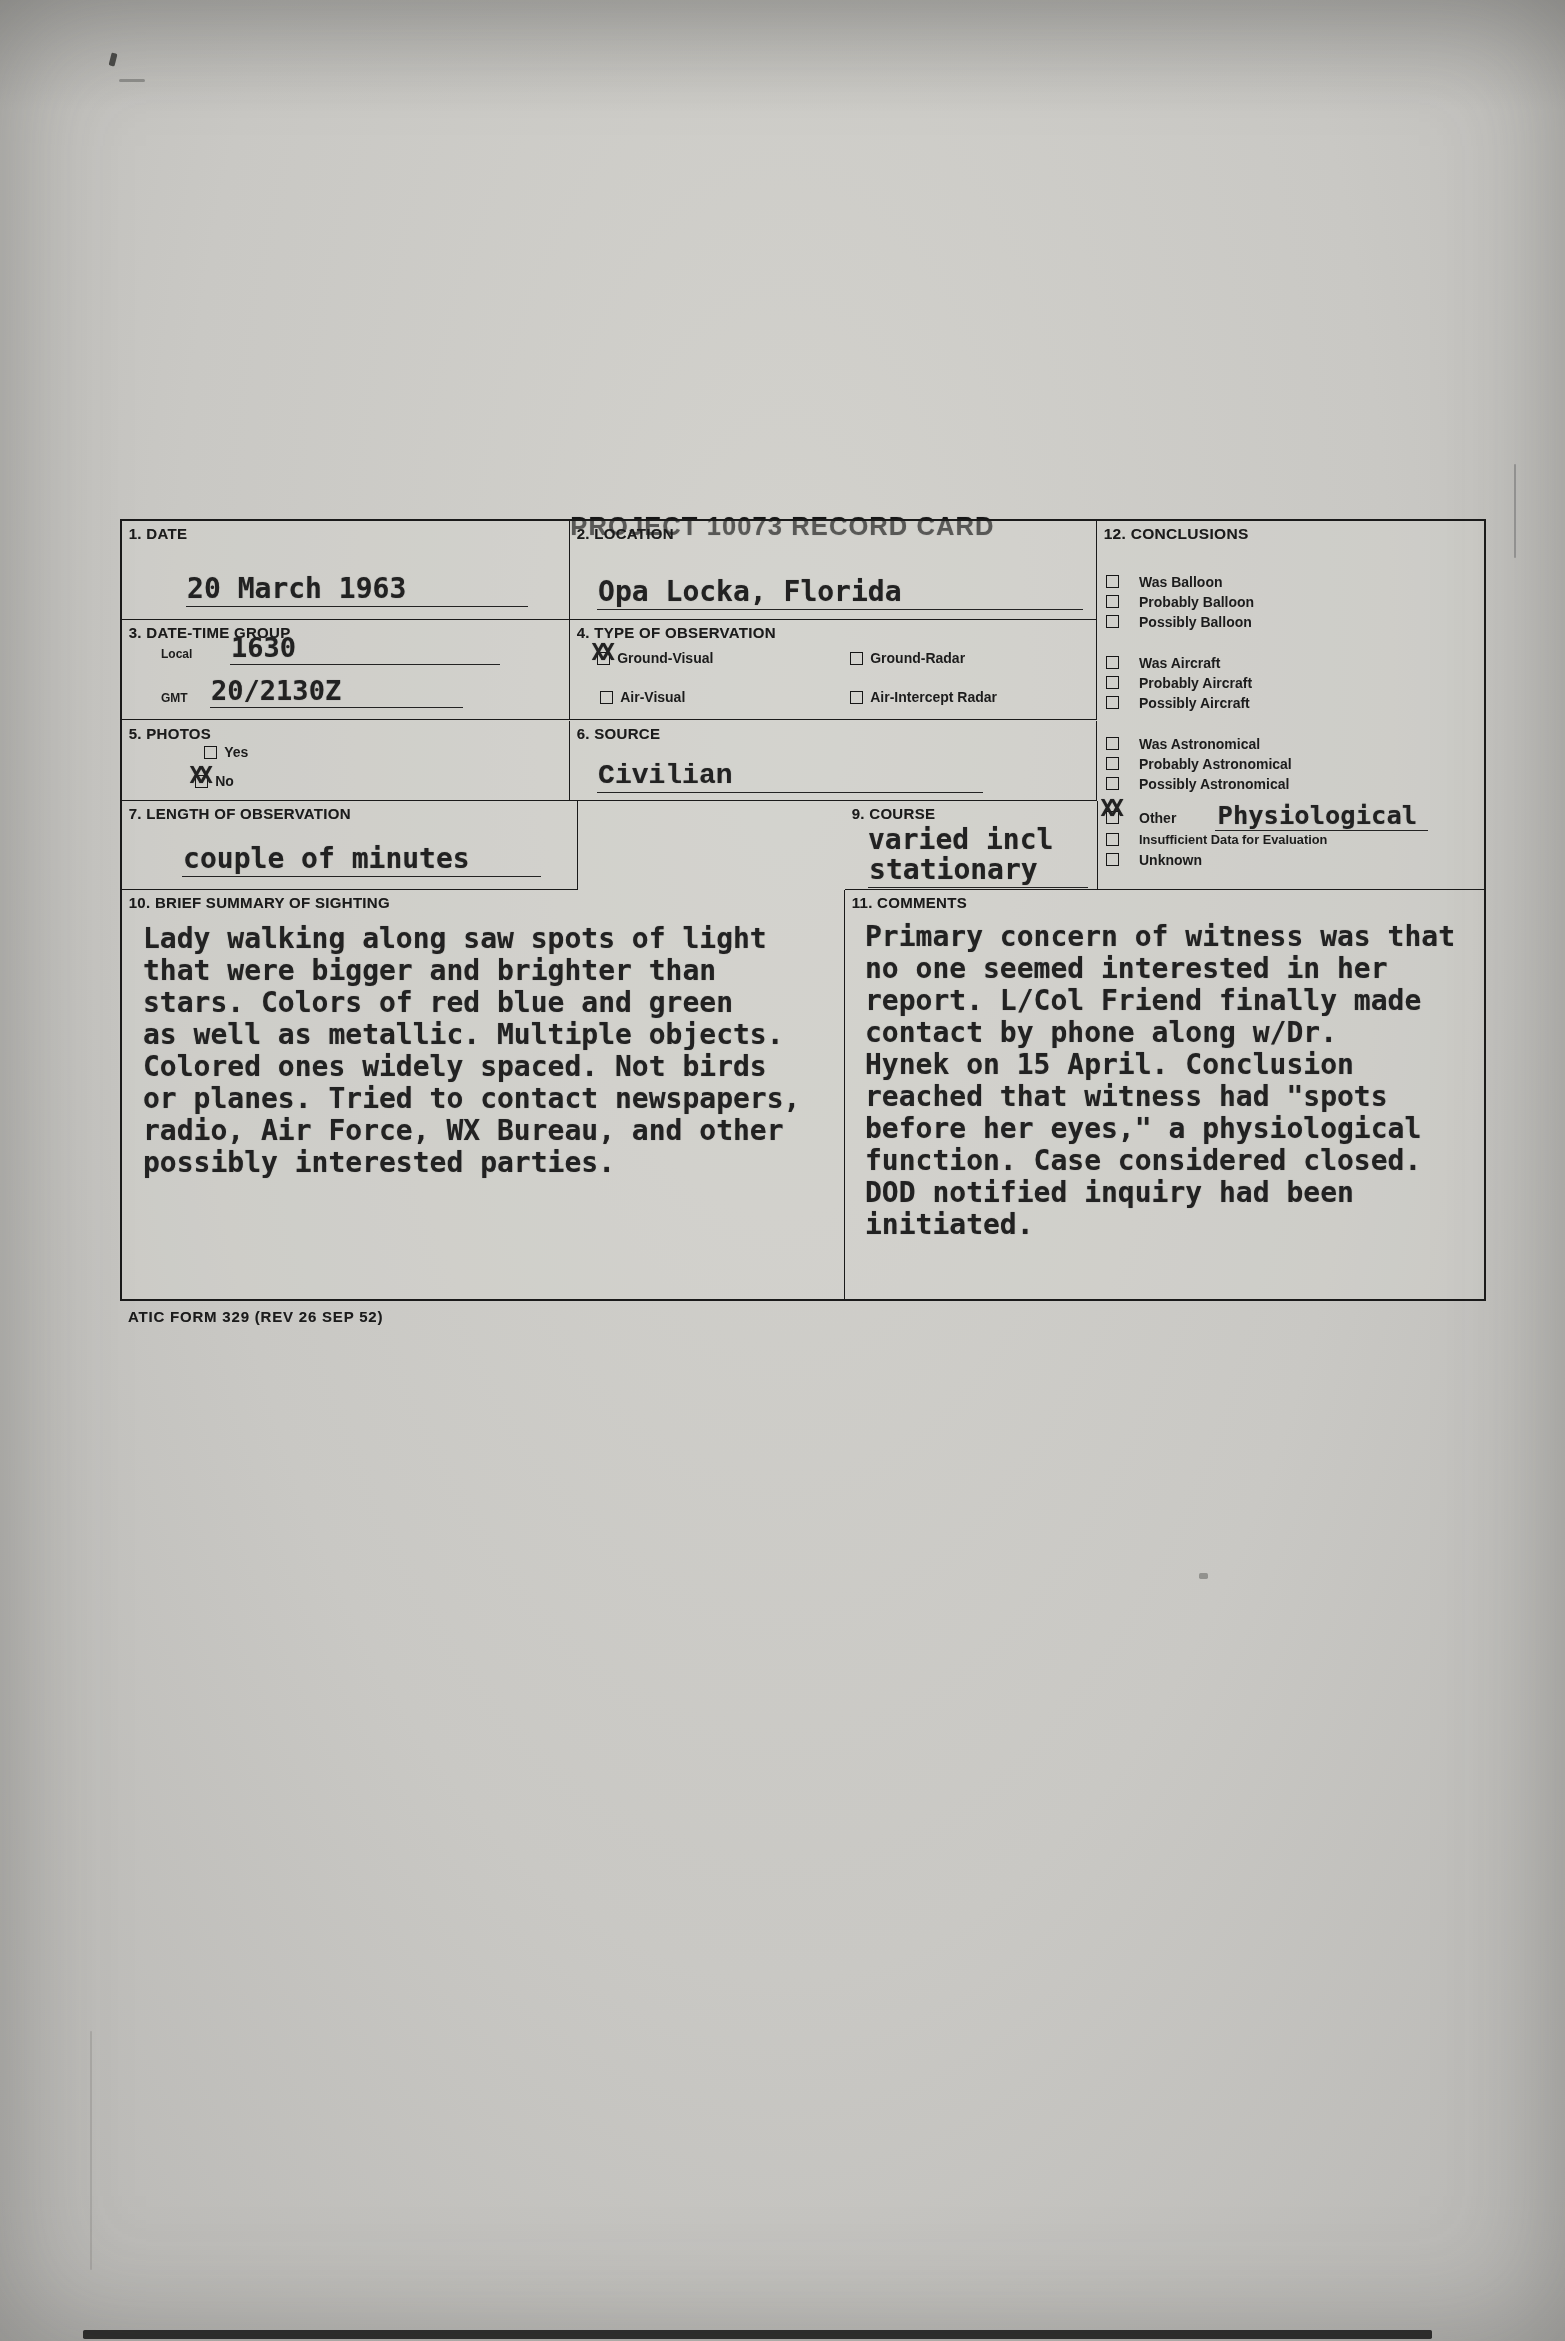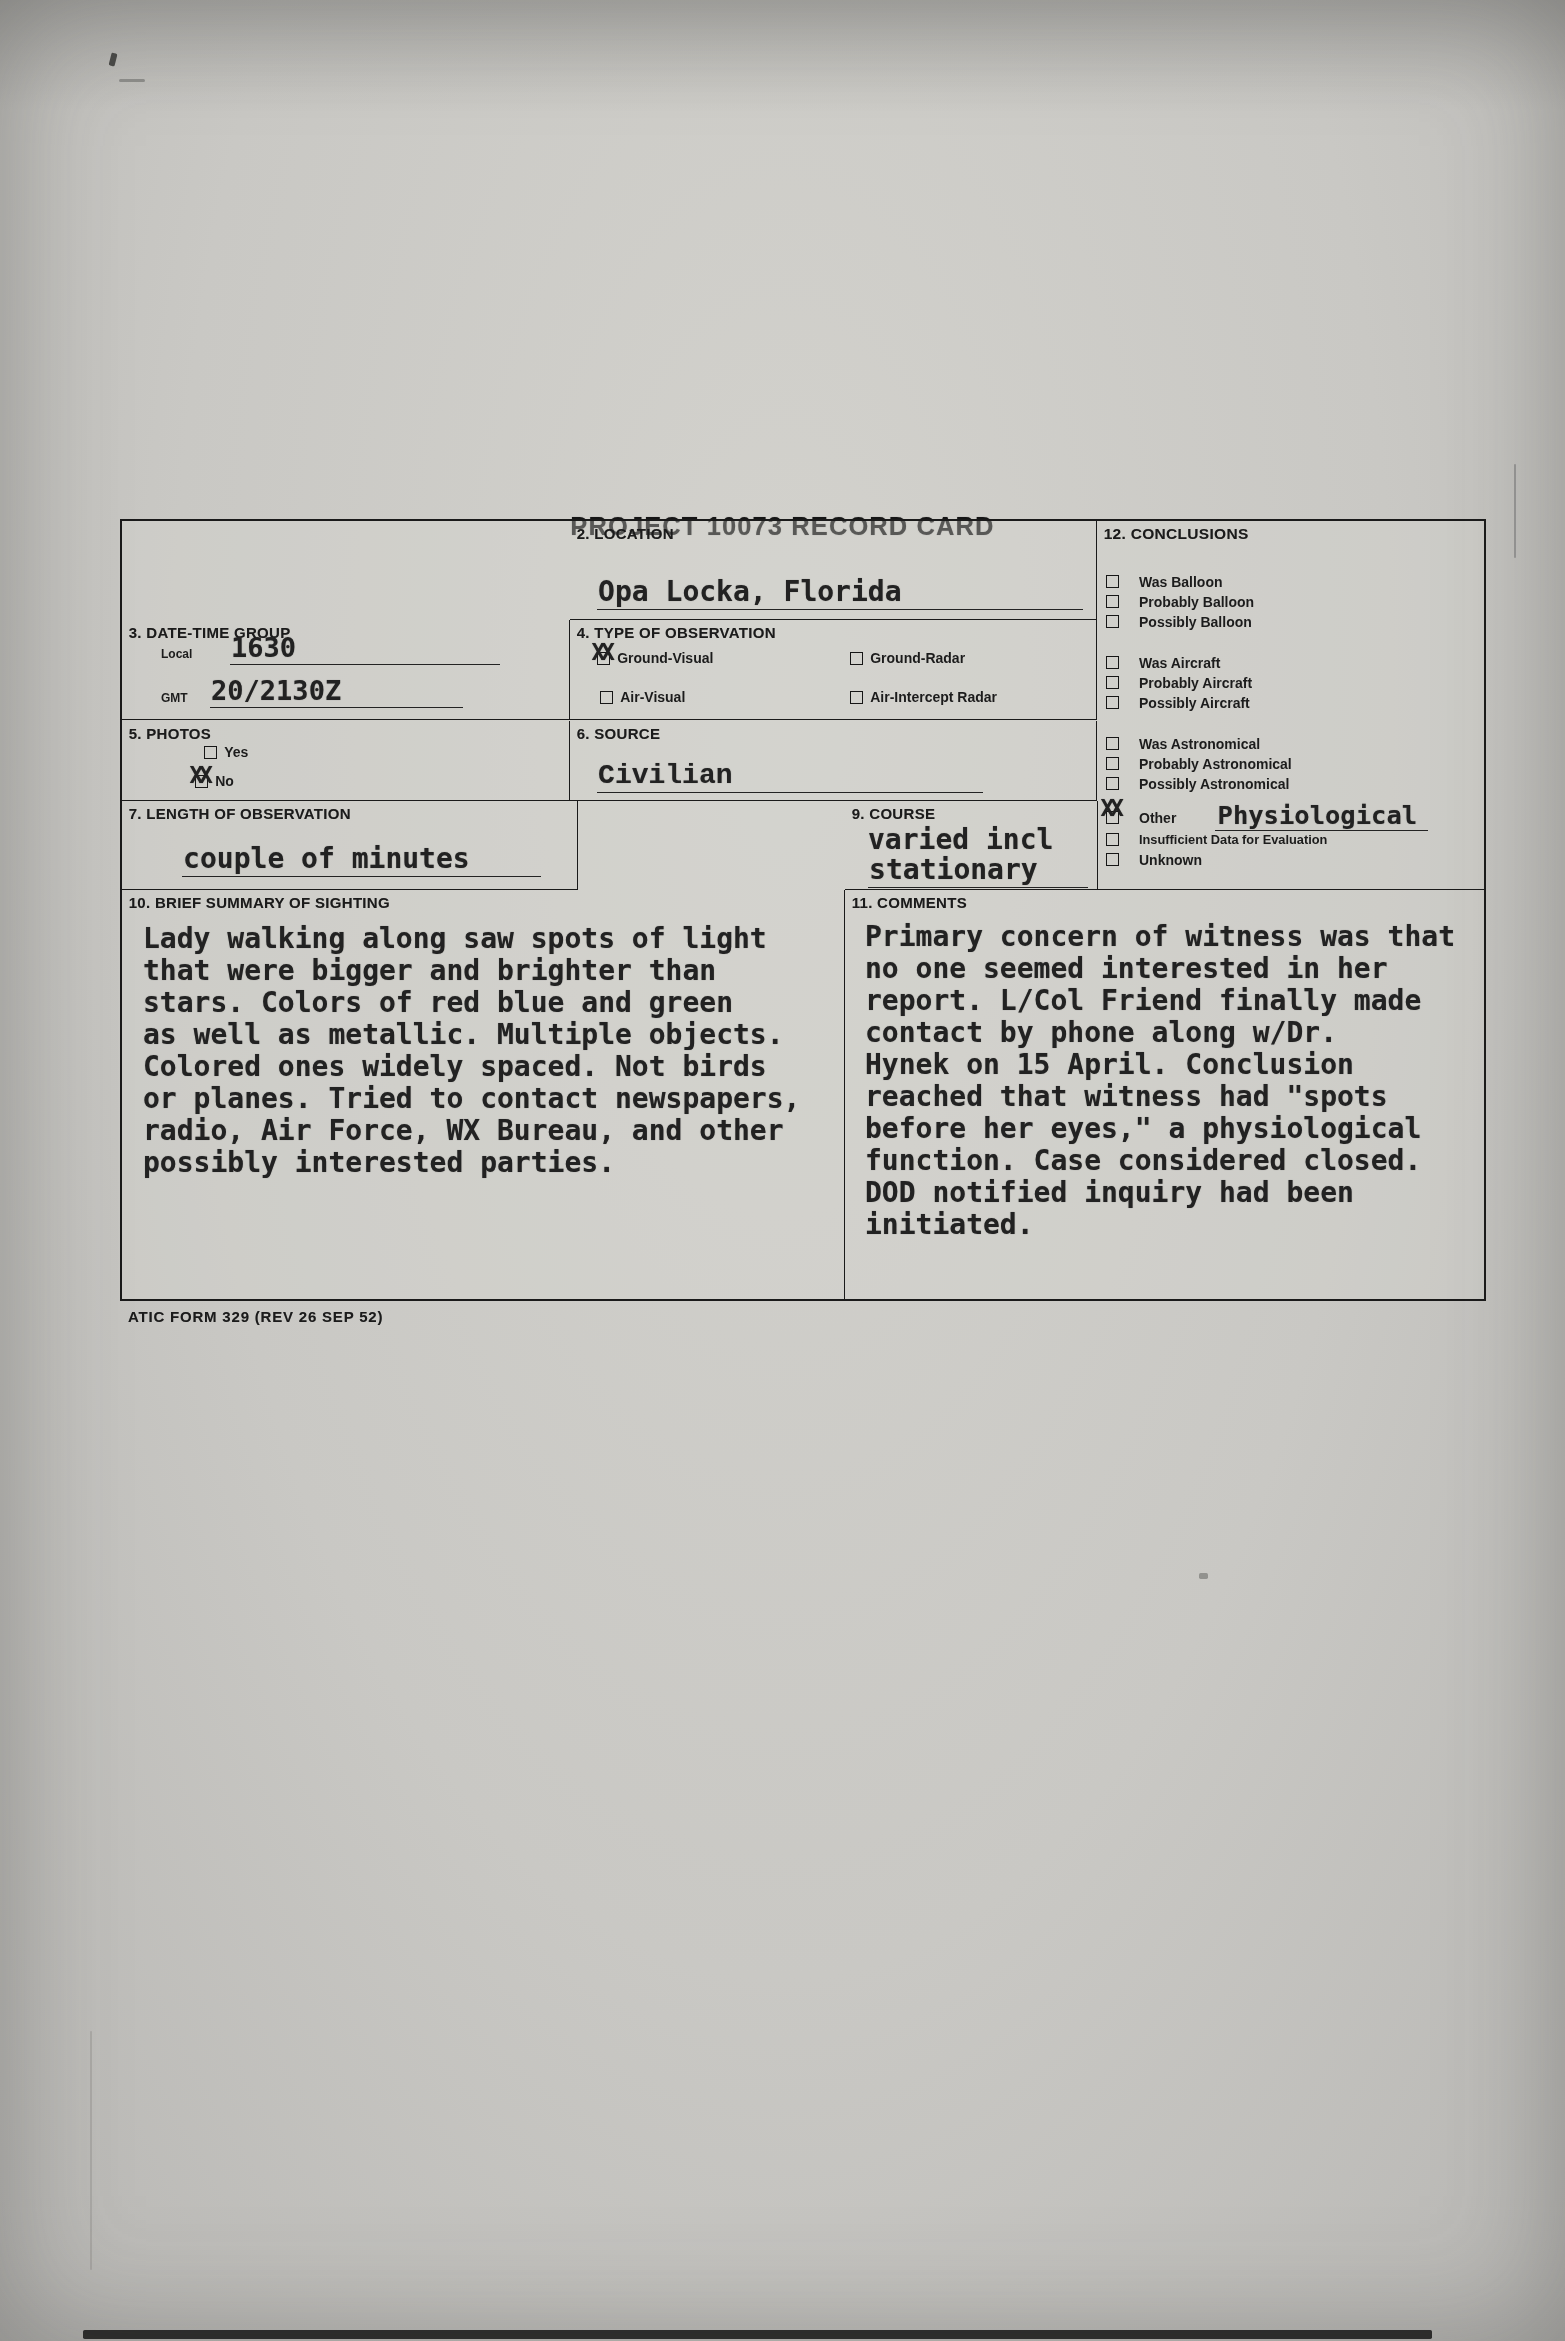--- a/index.html
+++ b/index.html
@@ -77,6 +77,12 @@
 
   <div class="table">
 
+    <div class="cell br bb" style="left:0;top:0;width:448px;height:99px;">
+      <div class="flabel">1. DATE</div>
+      <div class="val typed" style="left:64px;top:51px;">
+        <span class="uline" style="min-width:333px;">20 March 1963</span>
+      </div>
+    </div>
     <div class="cell br bb" style="left:448px;top:0;width:527px;height:99px;">
       <div class="flabel">2. LOCATION</div>
       <div class="val typed" style="left:27px;top:54px;">

